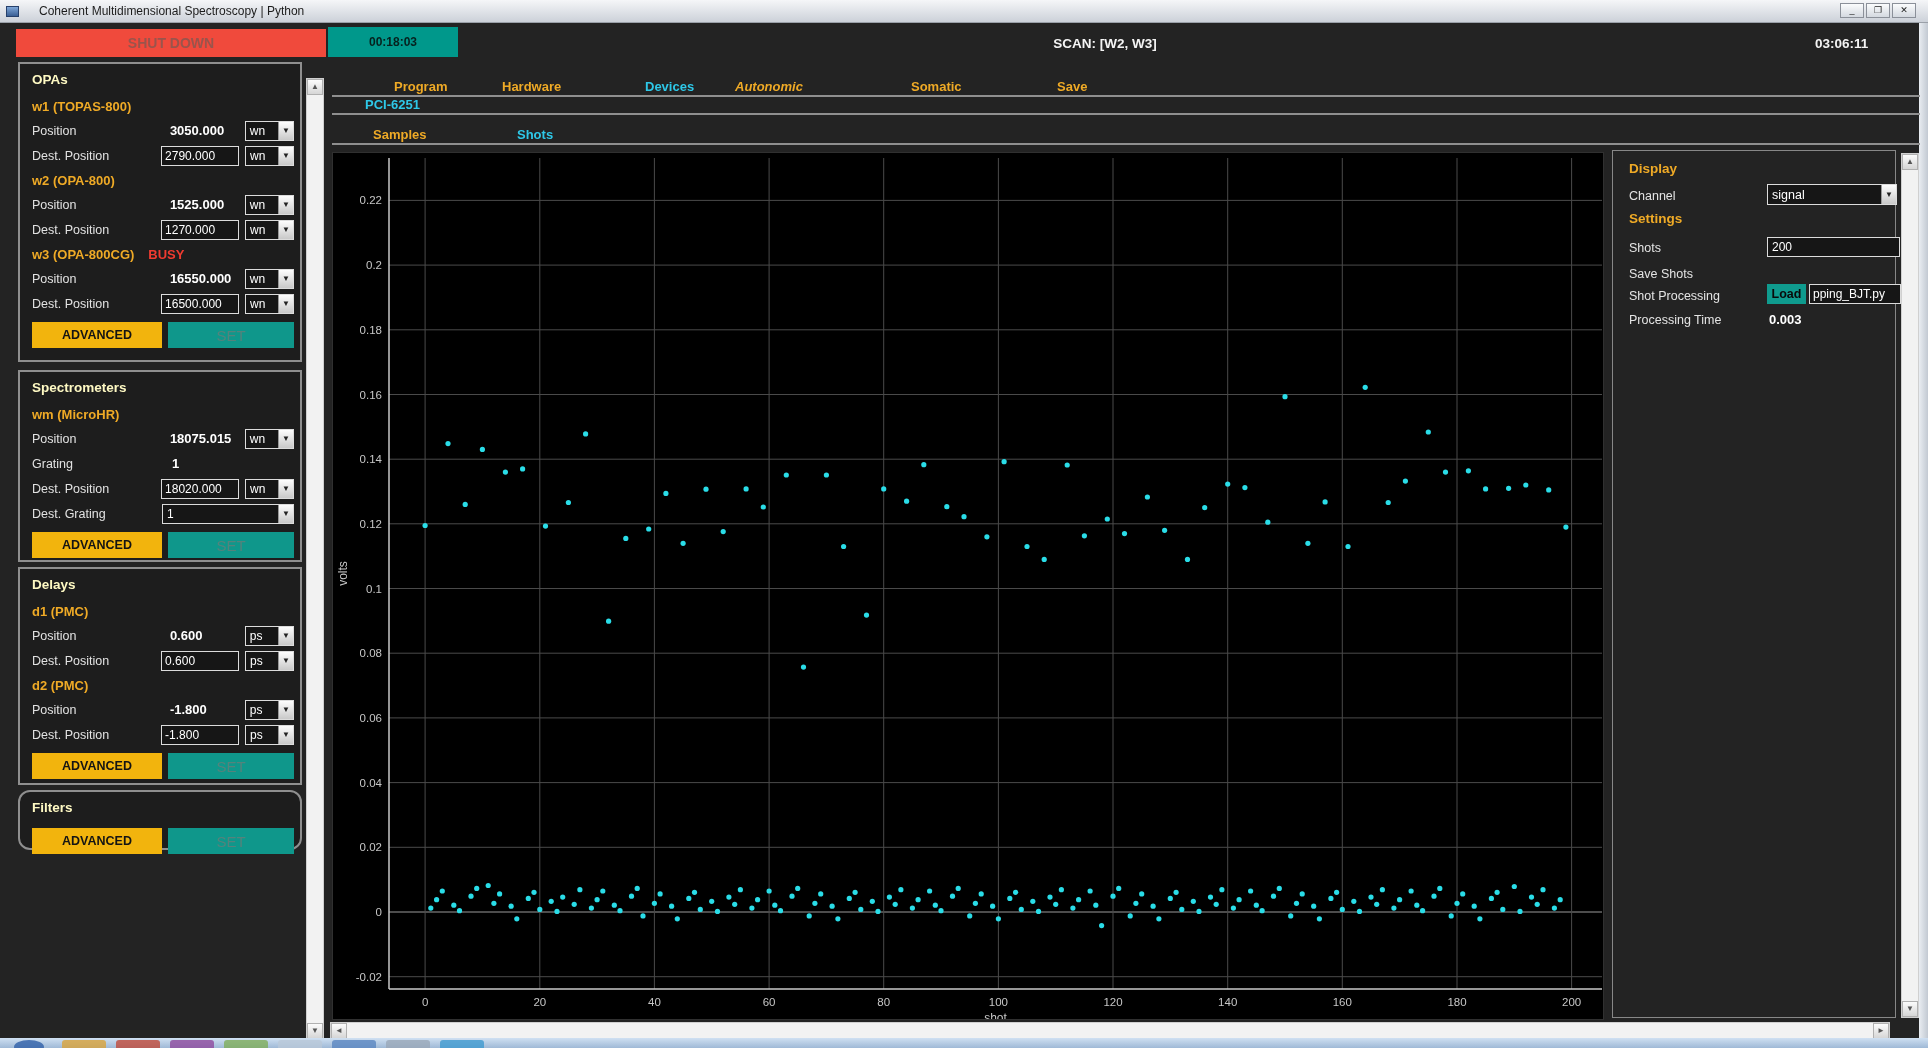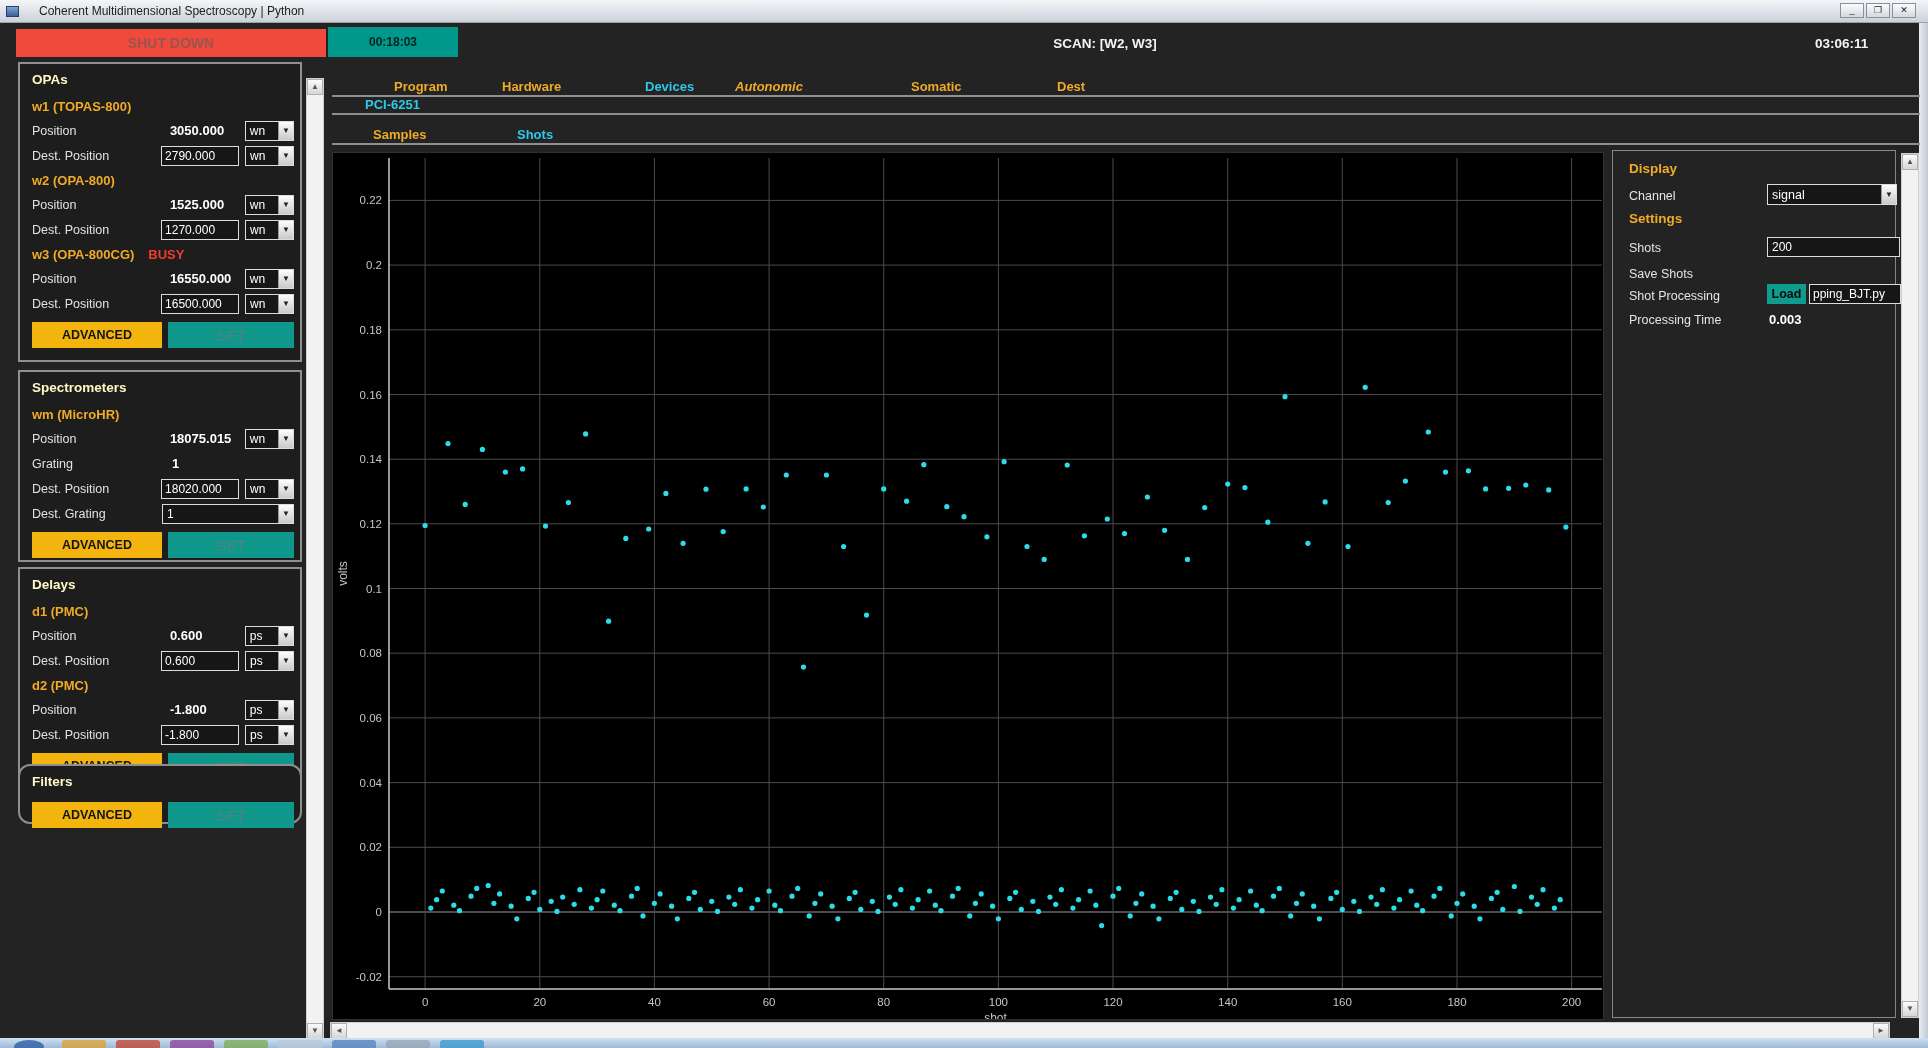--- a/index.html
+++ b/index.html
@@ -129,7 +129,7 @@
     <div class="navtab active" style="left: 645px;">Devices</div>
     <div class="navtab" style="left: 735px; font-style: italic;">Autonomic</div>
     <div class="navtab" style="left: 911px; text-align: center;">Somatic</div>
-    <div class="navtab" style="left: 1057px;">Dest</div>
+    <div class="navtab" style="left: 1057px;">Save</div>
   </div>
 <div class="hrule" style="top:95px"></div>
 <div class="abs" id="device-tab">PCI-6251</div>

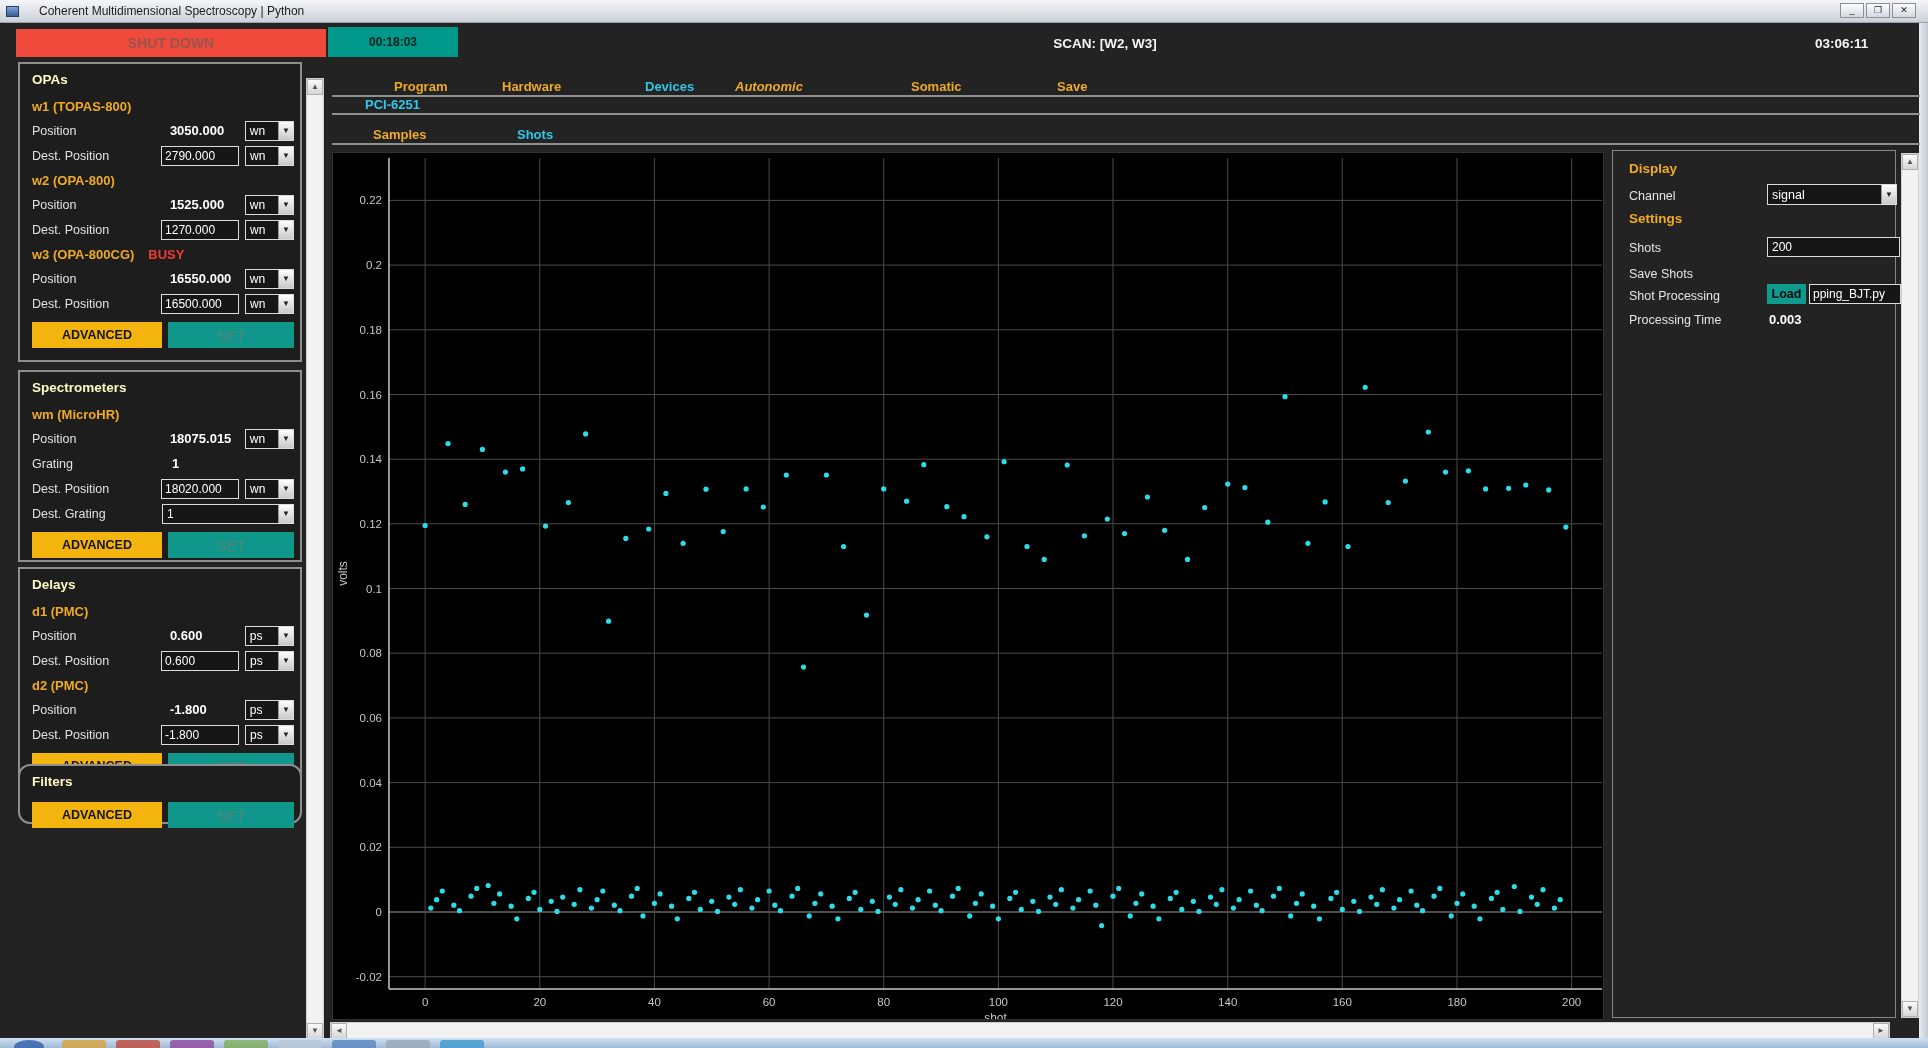--- a/index.html
+++ b/index.html
@@ -275,7 +275,7 @@
         <div class="set">SET</div>
       </div>
     </div>
-    <div class="panel" style="top: 764px; height: 60px; border-radius: 12px;">
+    <div class="panel" style="top: 790px; height: 60px; border-radius: 12px;">
       <div class="sec-title">Filters</div>
       <div class="btnrow">
         <div class="adv">ADVANCED</div>

